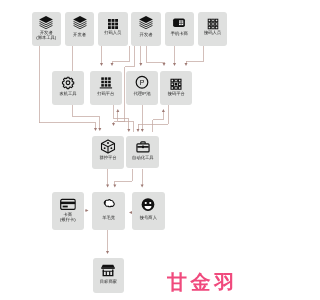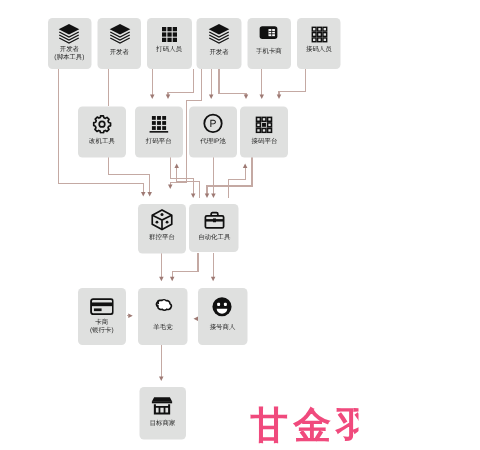--- a/index.html
+++ b/index.html
@@ -309,7 +309,7 @@
         <div class="lb" style="color: rgb(29, 29, 29);">目标商家</div>
       </div>
     </div>
-    <div class="wm" style="left: 167px; top: 272px; font-size: 25px; color: rgb(240, 74, 125); text-align: center;">甘金羽</div>
+    <div class="wm" style="left: 167px; top: 272px; font-size: 20px; color: rgb(240, 74, 125); text-align: center;">甘金羽</div>
   </div>
 
 </body></html>

